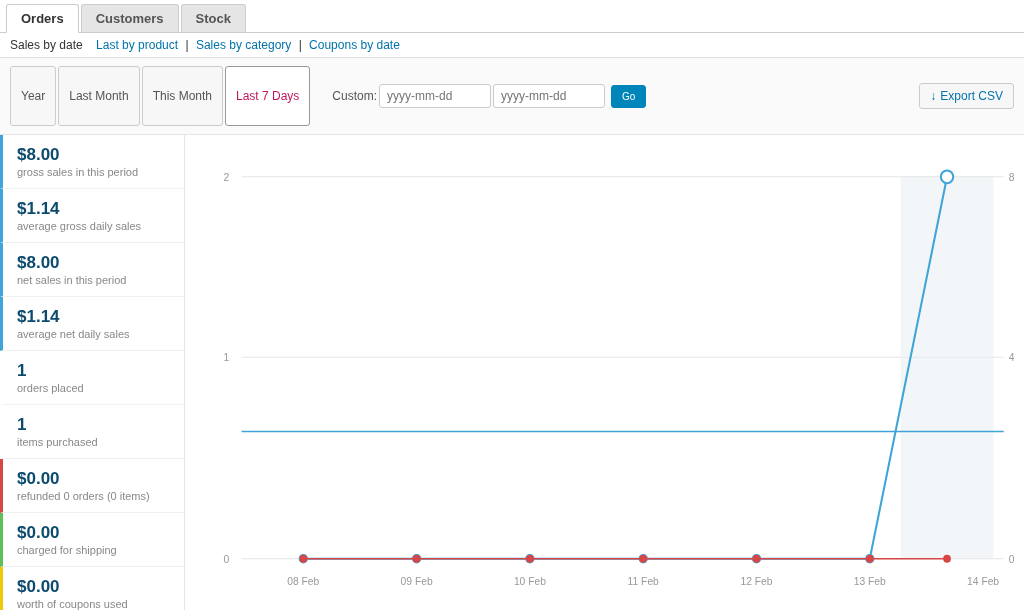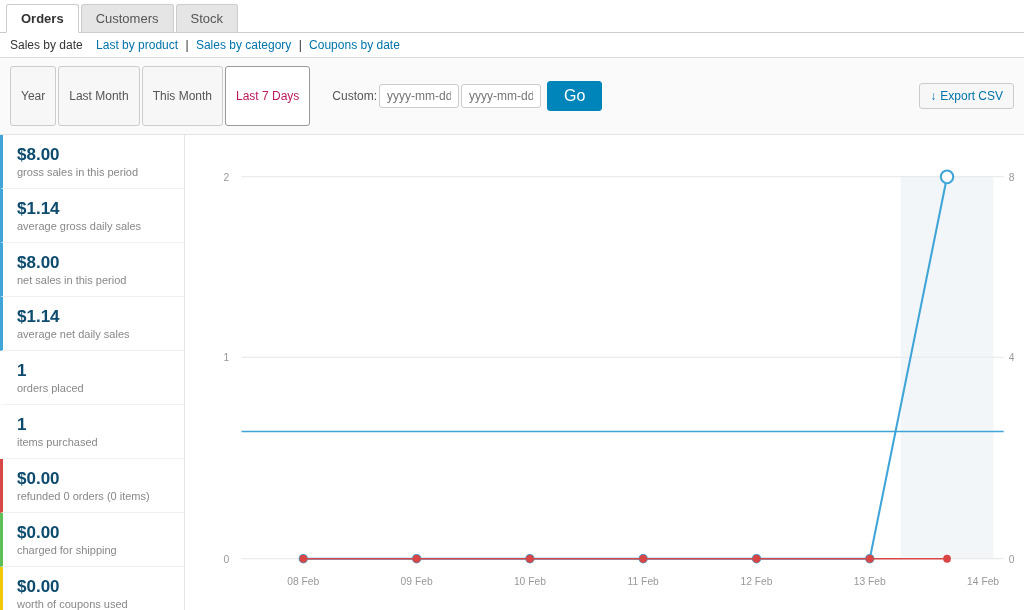--- a/index.html
+++ b/index.html
@@ -6,7 +6,7 @@
     body { font-family: -apple-system, BlinkMacSystemFont, 'Segoe UI', Arial, sans-serif; background: #f1f1f1; font-size: 13px; color: #333; }
 
     .top-tabs { display: flex; background: #fff; border-bottom: 1px solid #ccc; padding-top: 4px; padding-left: 6px; }
-    .top-tab { padding: 6px 14px; font-size: 13px; cursor: pointer; border: 1px solid #ccc; border-bottom: none; background: #e5e5e5; color: #555; margin-right: 2px; border-radius: 3px 3px 0 0; }
+    .top-tab { padding: 6px 14px; font-size: 13px; cursor: pointer; border: 1px solid #ccc; border-bottom: none; background: #e5e5e5; color: #555; margin-right: 2px; border-radius: 3px 3px 0 0; font-weight: bold; }
     .top-tab.active { background: #fff; border-bottom: 1px solid #fff; margin-bottom: -1px; color: #333; font-weight: 600; }
 
     .sub-nav { background: #fff; border-bottom: 1px solid #ddd; padding: 5px 10px; font-size: 12px; }

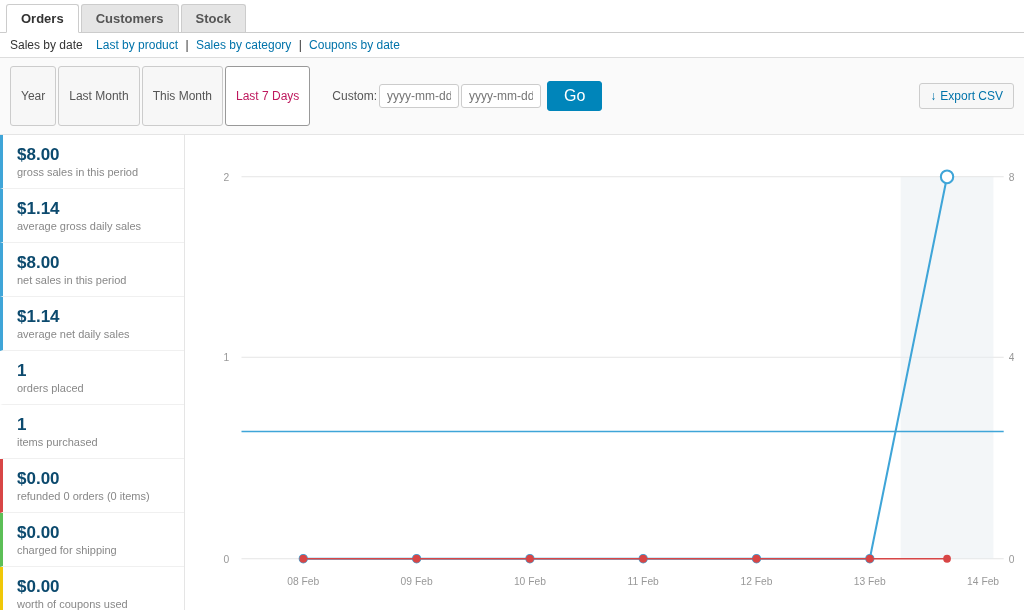--- a/index.html
+++ b/index.html
@@ -17,7 +17,7 @@
     .filter-btn { padding: 22px 10px; font-size: 12px; border: 1px solid #ccc; background: #f7f7f7; cursor: pointer; color: #555; border-radius: 3px; }
     .filter-btn.active { background: #fff; border-color: #999; color: #be185d; font-weight: 400; }
     .custom-label { font-size: 12px; color: #555; margin-left: 20px; }
-    .custom-input { border: 1px solid #ccc; padding: 4px 7px; font-size: 12px; border-radius: 3px; width: 80px; color: #aaa; }
+    .custom-input { border: 1px solid #ccc; padding: 4px 7px; font-size: 12px; border-radius: 3px; width: 112px; color: #aaa; }
     .go-btn { padding: 5px 16px; font-size: 16px; border: 1px solid #0085ba; background: #0085ba; color: #fff; cursor: pointer; border-radius: 3px; margin-left: 4px; }
     .export-btn { margin-left: auto; padding: 5px 10px; font-size: 12px; border: 1px solid #ccc; background: #f7f7f7; cursor: pointer; color: #0073aa; border-radius: 3px; display: flex; align-items: center; gap: 4px; }
 

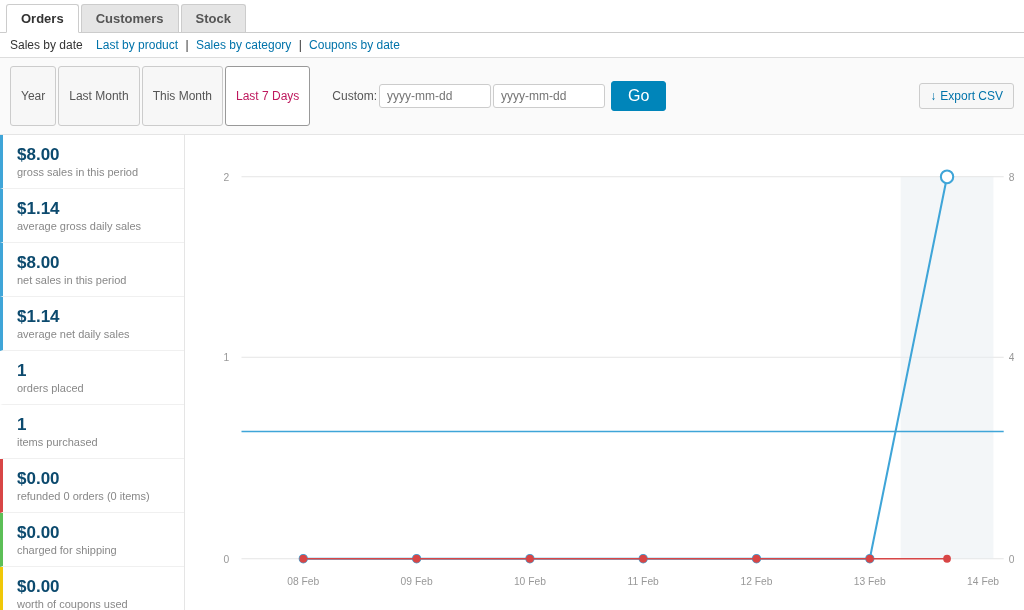--- a/index.html
+++ b/index.html
@@ -18,7 +18,7 @@
     .filter-btn.active { background: #fff; border-color: #999; color: #be185d; font-weight: 400; }
     .custom-label { font-size: 12px; color: #555; margin-left: 20px; }
     .custom-input { border: 1px solid #ccc; padding: 4px 7px; font-size: 12px; border-radius: 3px; width: 112px; color: #aaa; }
-    .go-btn { padding: 5px 16px; font-size: 16px; border: 1px solid #0085ba; background: #0085ba; color: #fff; cursor: pointer; border-radius: 3px; margin-left: 4px; }
+    .go-btn { padding: 5px 10px; font-size: 10px; border: 1px solid #0085ba; background: #0085ba; color: #fff; cursor: pointer; border-radius: 3px; margin-left: 4px; }
     .export-btn { margin-left: auto; padding: 5px 10px; font-size: 12px; border: 1px solid #ccc; background: #f7f7f7; cursor: pointer; color: #0073aa; border-radius: 3px; display: flex; align-items: center; gap: 4px; }
 
     .main-content { display: flex; height: calc(610px - 30px - 30px - 42px); background: #fff; }

